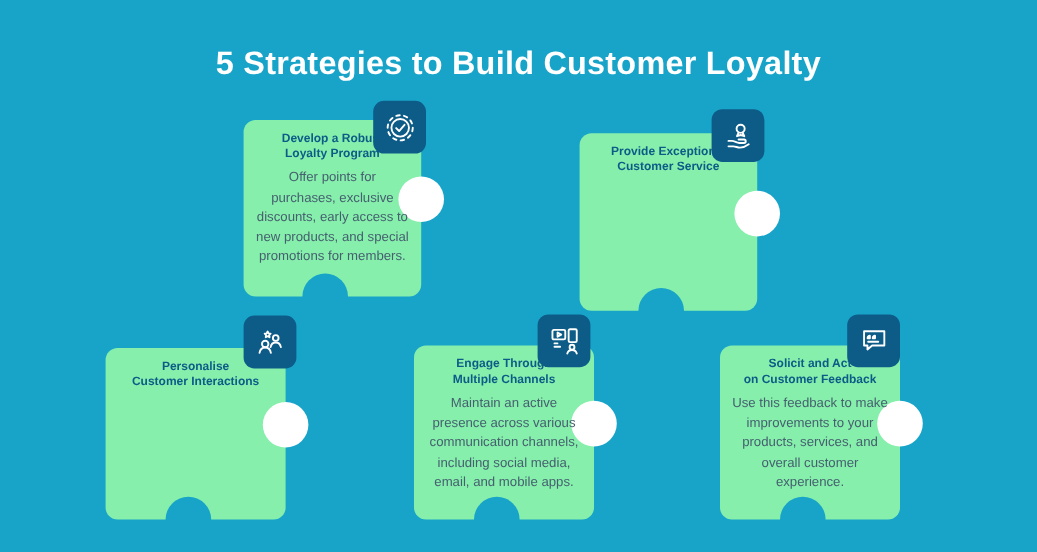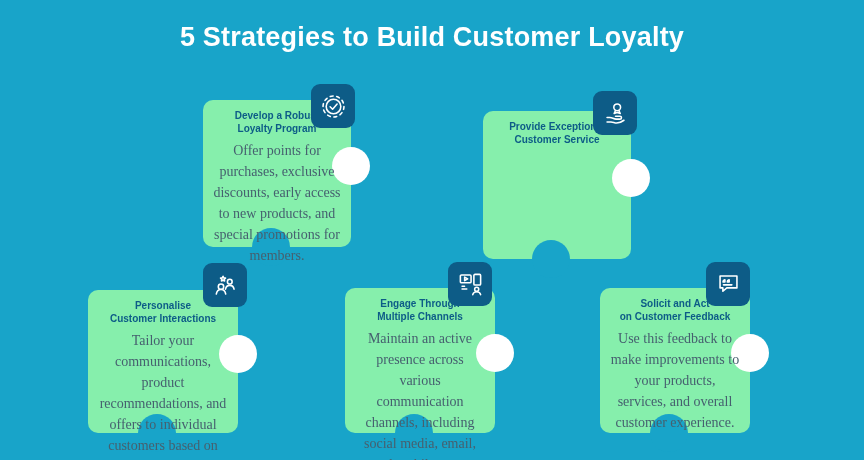--- a/index.html
+++ b/index.html
@@ -6,7 +6,7 @@
   body{font-family:"Liberation Sans",sans-serif;background:#18A4C9;}
   #stage{position:relative;width:864px;height:460px;background:#18A4C9;overflow:hidden;}
 
-  .title{position:absolute;top:22px;left:0;width:864px;text-align:center;
+  .title{position:absolute;top:38px;left:0;width:864px;text-align:center;
          color:#FFFFFF;font-size:27px;font-weight:bold;letter-spacing:.2px;}
 
   .card{position:absolute;background:#86efac;border-radius:10px;text-align:center;}

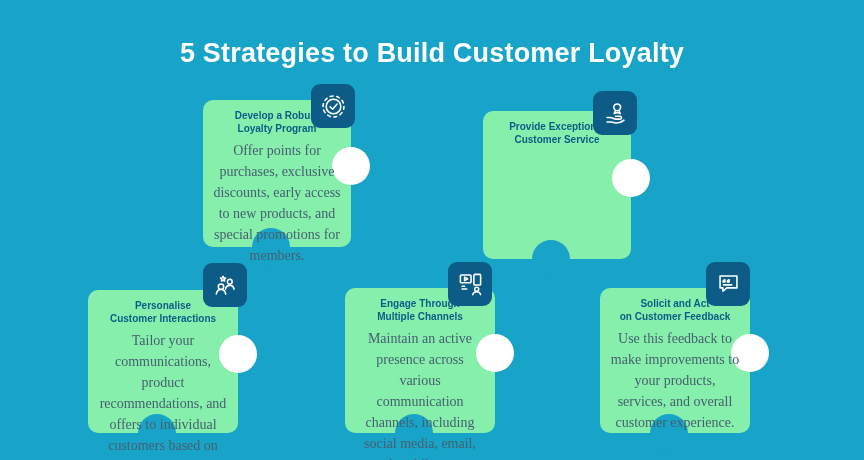--- a/index.html
+++ b/index.html
@@ -21,7 +21,7 @@
   .card h3{position:relative;z-index:2;margin:0;padding:9px 10px 3px 10px;
            font-size:10px;line-height:1.32;color:#0D5C87;white-space:pre;}
   .card p{position:relative;z-index:2;margin:0;padding:2px 10px 0 10px;
-          font-size:14px;line-height:1.5;color:#46606F;font-family:Liberation Serif, serif;}
+          font-size:11px;line-height:1.5;color:#46606F;}
 
   .c1{left:203px;top:100px;width:148px;height:147px;}
   .c2{left:483px;top:111px;width:148px;height:148px;}

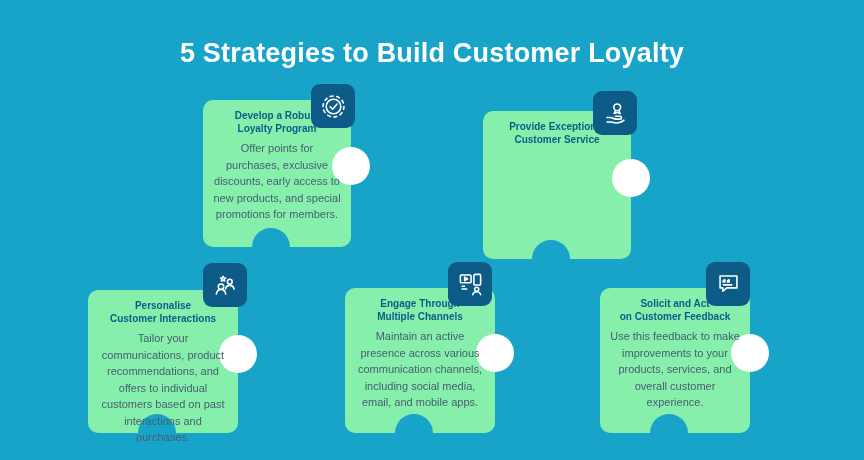--- a/index.html
+++ b/index.html
@@ -86,7 +86,6 @@
     </div>
     <h3>Personalise
 Customer Interactions</h3>
-    <p>Tailor your communications, product recommendations, and offers to individual customers based on past interactions and purchases.</p>
   </div>
 
   <div class="card c5">

